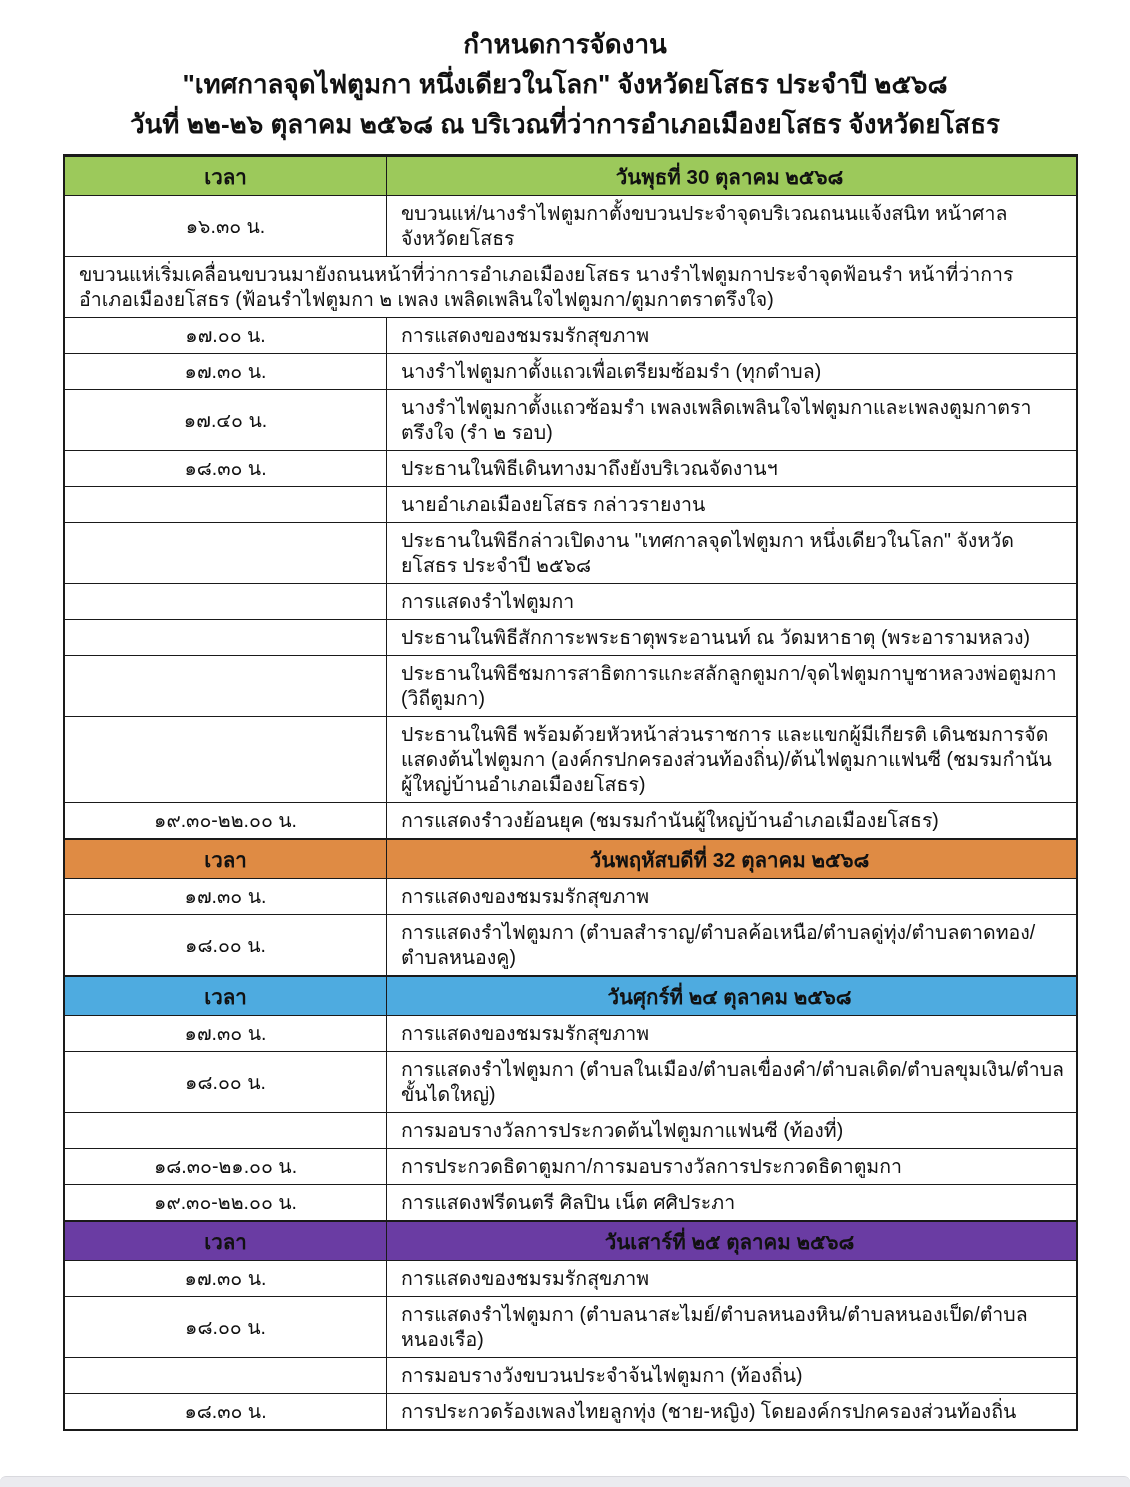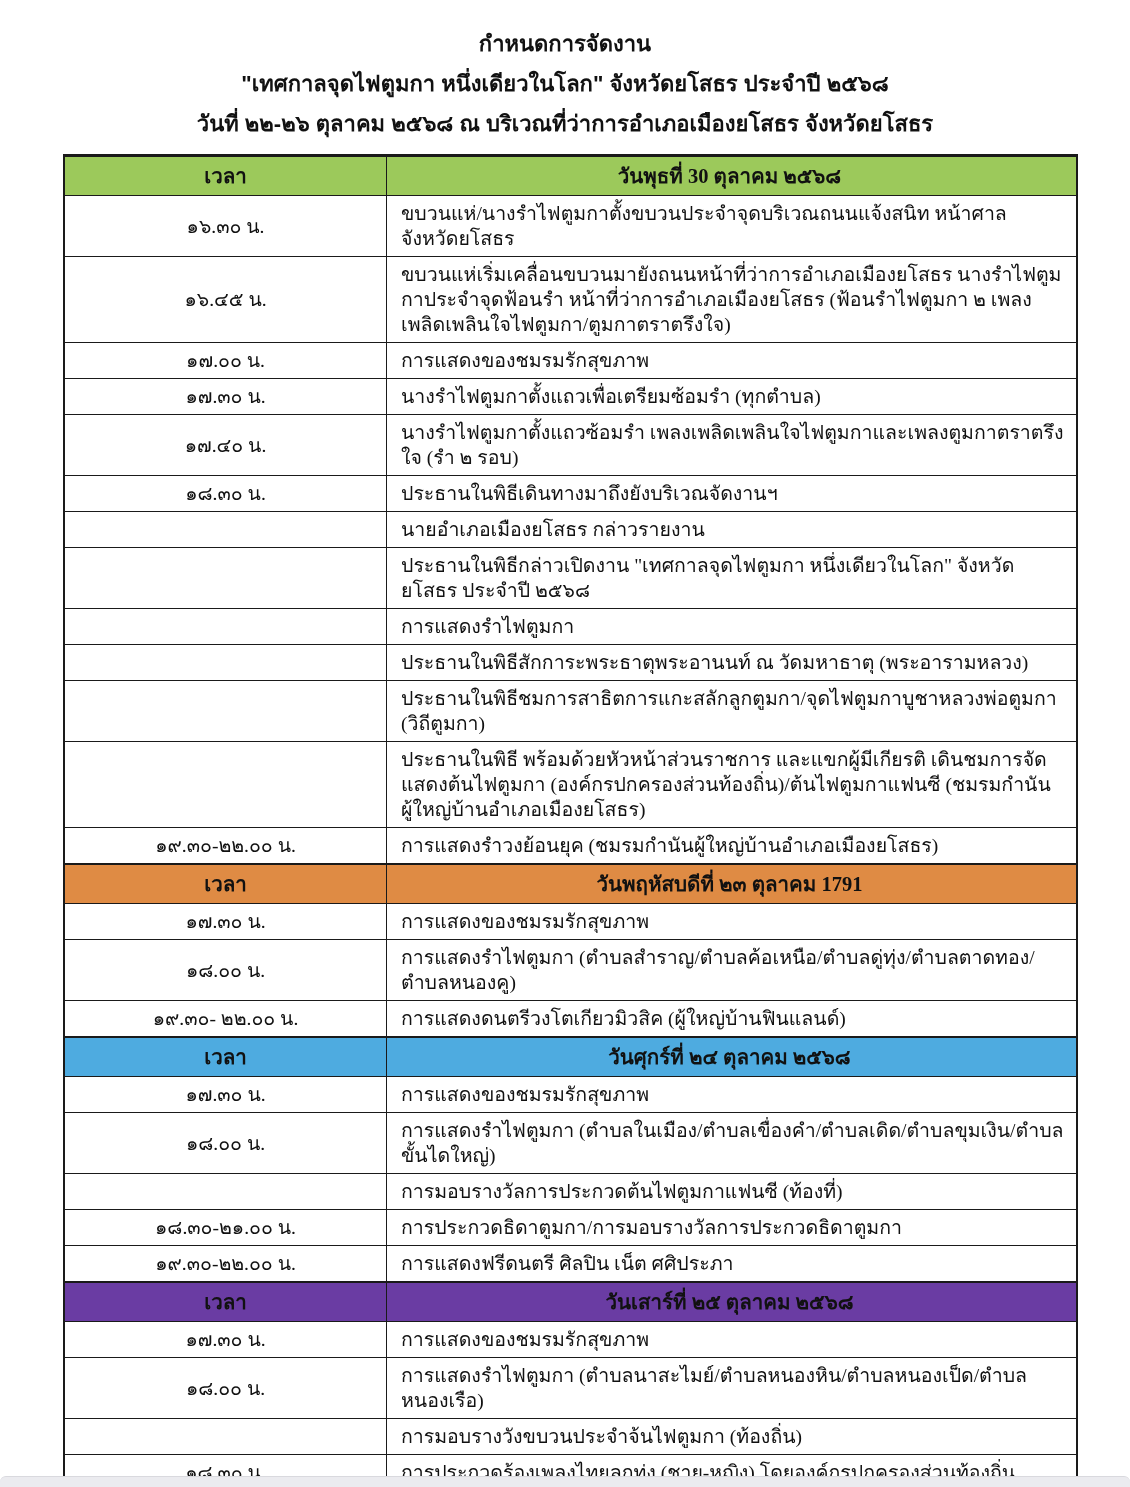--- a/index.html
+++ b/index.html
@@ -20,7 +20,7 @@
     font-weight: bold;
   }
   .title-line {
-    font-size: 22px;
+    font-size: 26px;
     line-height: 40px;
     white-space: nowrap;
   }

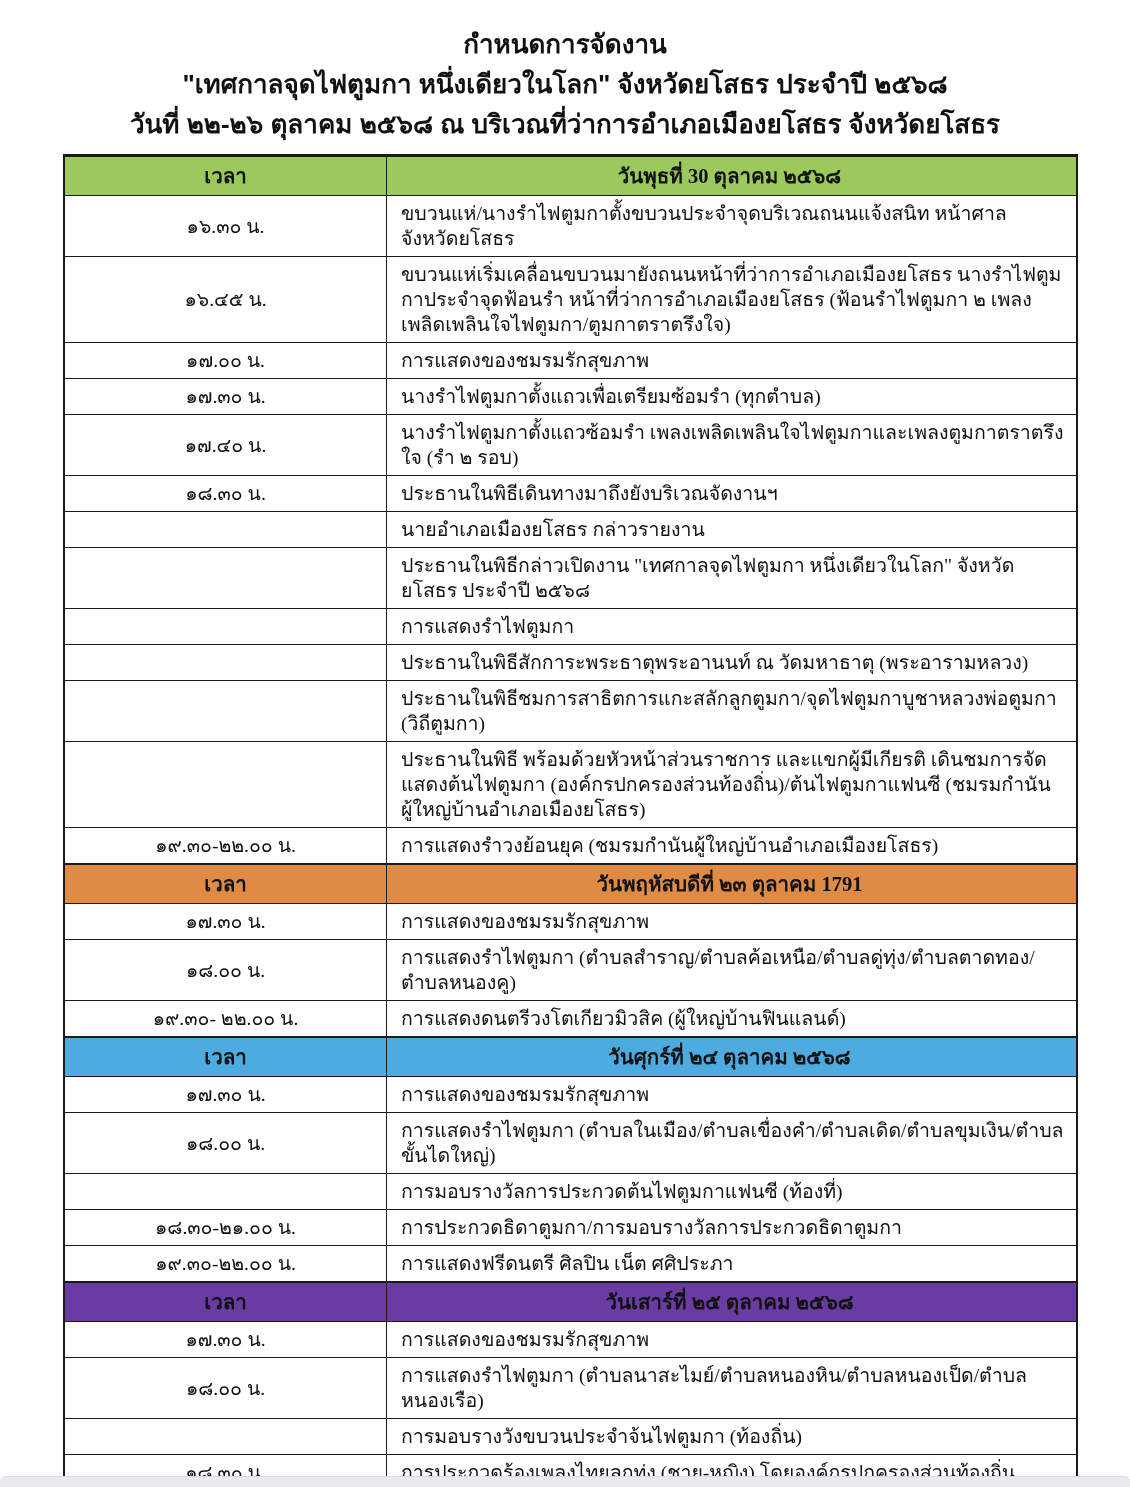--- a/index.html
+++ b/index.html
@@ -50,7 +50,6 @@
     line-height: 25px;
     padding: 5px 8px;
     min-height: 35px;
-    font-family: Liberation Serif, serif;
   }
   .time-cell {
     width: 322px;

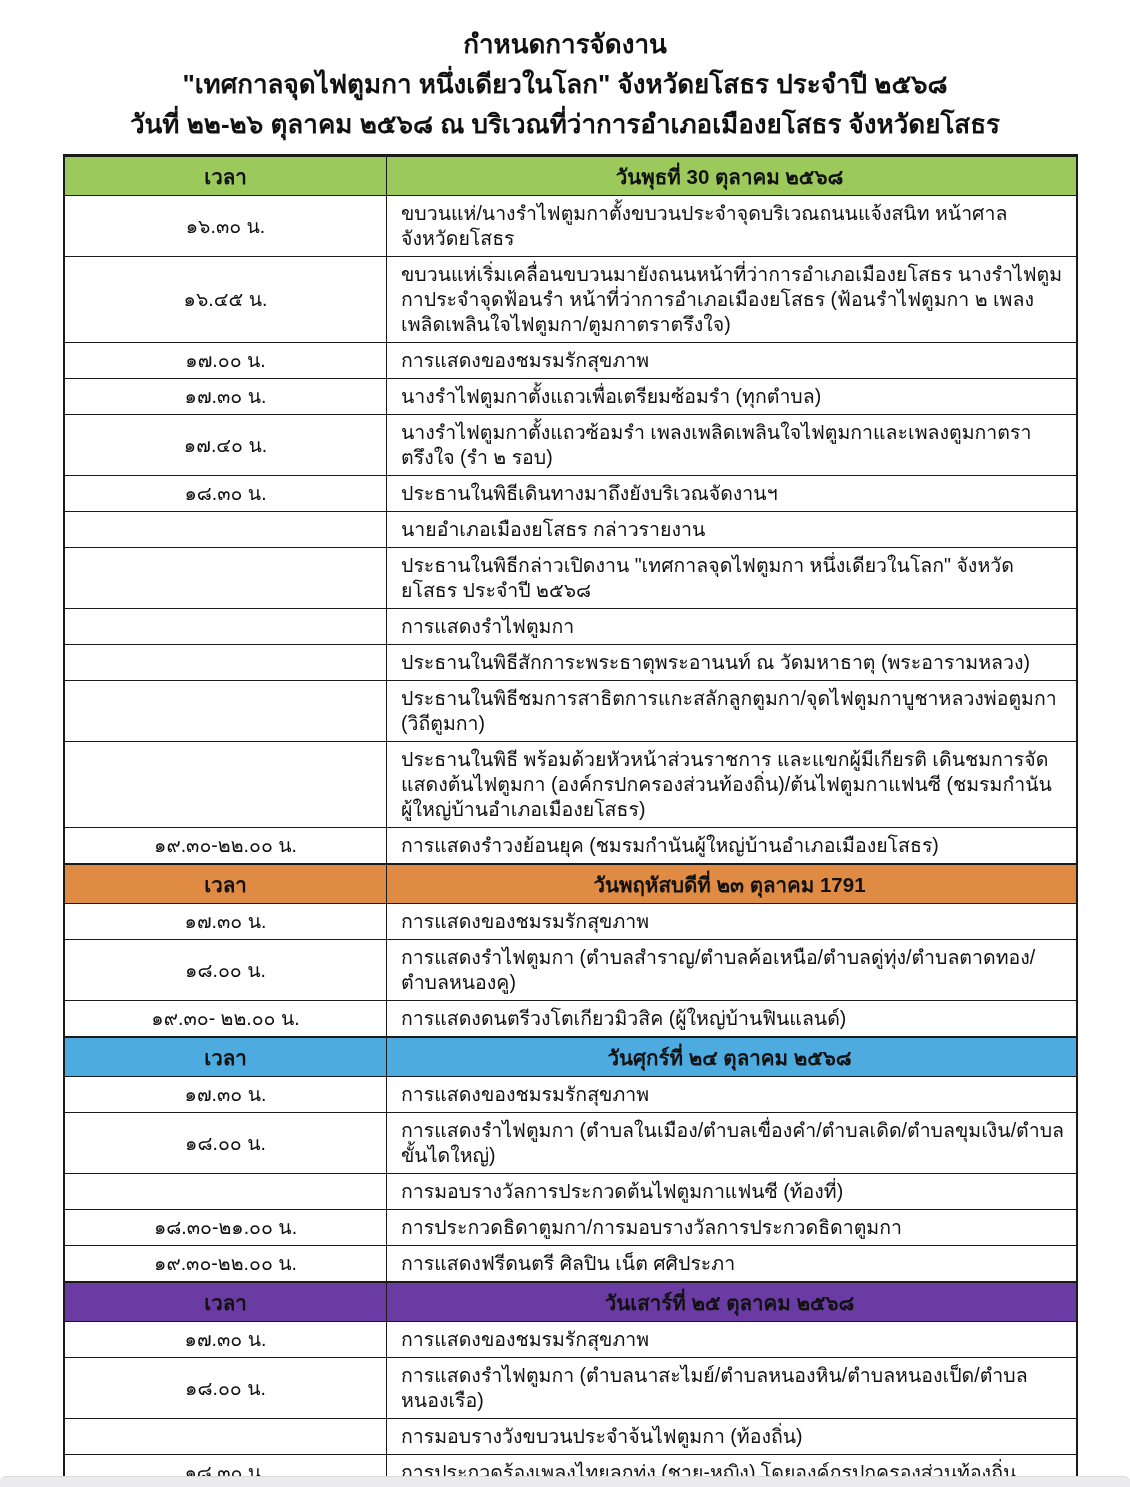--- a/index.html
+++ b/index.html
@@ -105,7 +105,6 @@
         <div class="cell activity-cell">ขบวนแห่/นางรำไฟตูมกาตั้งขบวนประจำจุดบริเวณถนนแจ้งสนิท หน้าศาลจังหวัดยโสธร</div>
       </div>
       <div class="row">
-        <div class="cell time-cell">๑๖.๔๕ น.</div>
         <div class="cell activity-cell">ขบวนแห่เริ่มเคลื่อนขบวนมายังถนนหน้าที่ว่าการอำเภอเมืองยโสธร นางรำไฟตูมกาประจำจุดฟ้อนรำ หน้าที่ว่าการอำเภอเมืองยโสธร (ฟ้อนรำไฟตูมกา ๒ เพลง เพลิดเพลินใจไฟตูมกา/ตูมกาตราตรึงใจ)</div>
       </div>
       <div class="row">

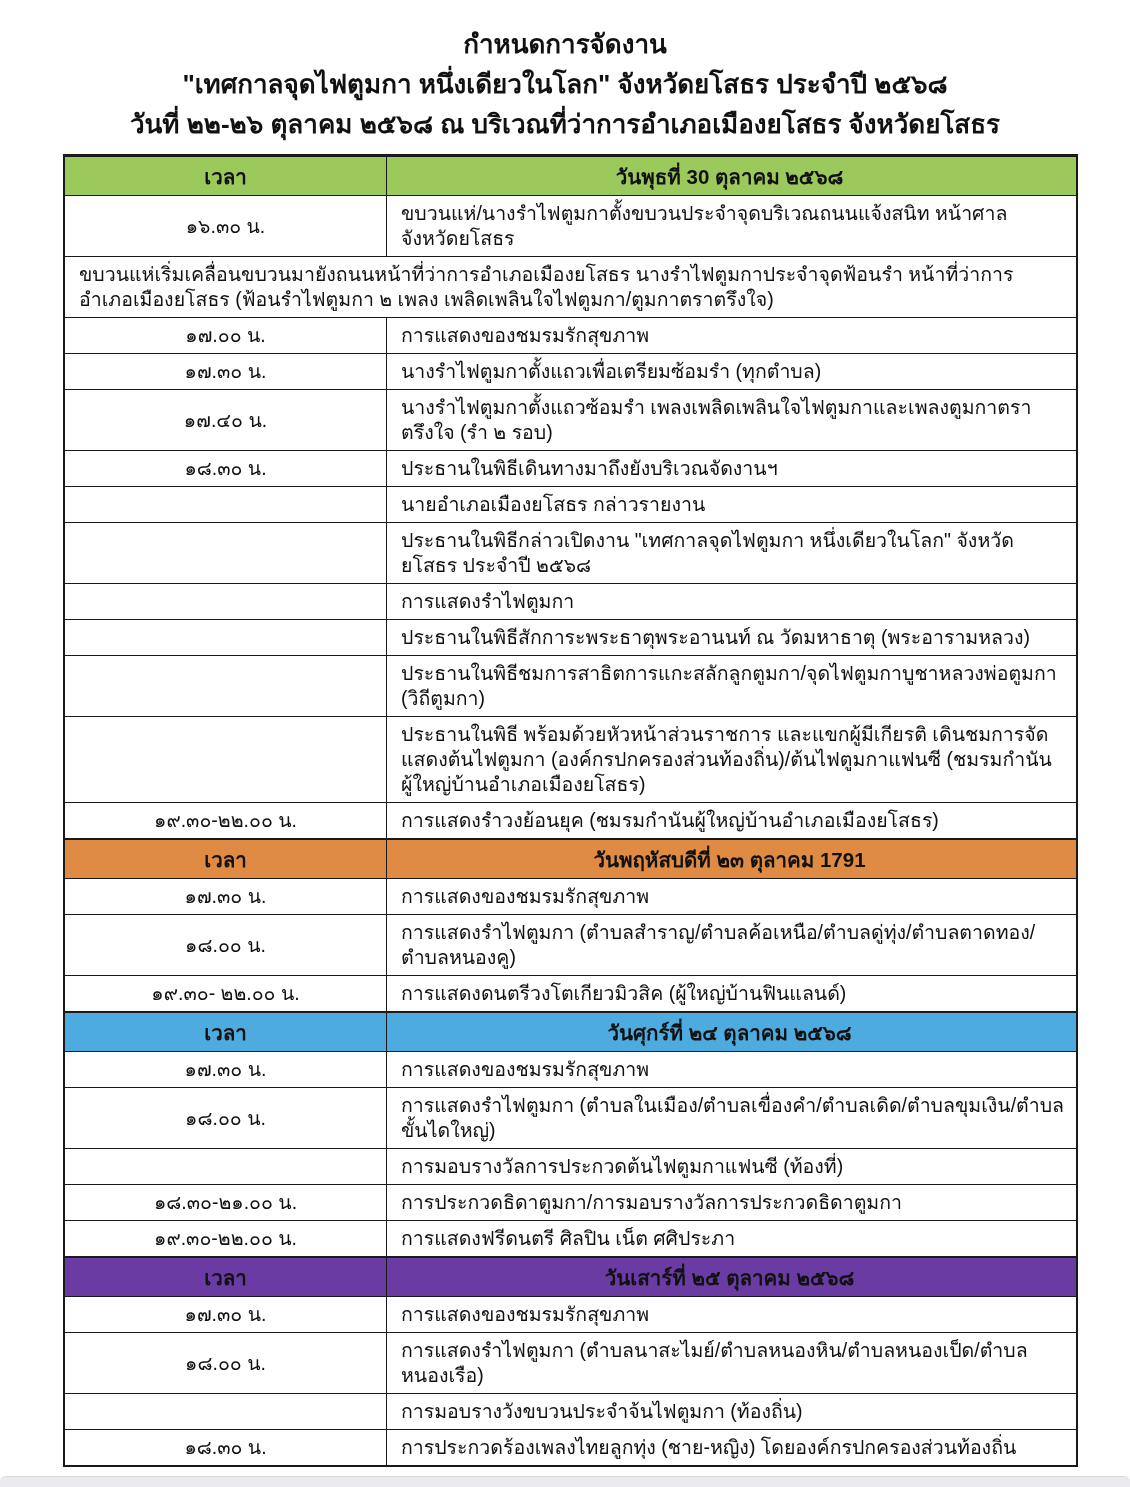--- a/index.html
+++ b/index.html
@@ -153,7 +153,7 @@
       </div>
       <div class="row header-row" style="background: rgb(223, 139, 68);">
         <div class="cell time-cell">เวลา</div>
-        <div class="cell activity-cell">วันพฤหัสบดีที่ ๒๓ ตุลาคม 1791</div>
+        <div class="cell activity-cell">วันพฤหัสบดีที่ 32 ตุลาคม ๒๕๖๘</div>
       </div>
       <div class="row">
         <div class="cell time-cell">๑๗.๓๐ น.</div>

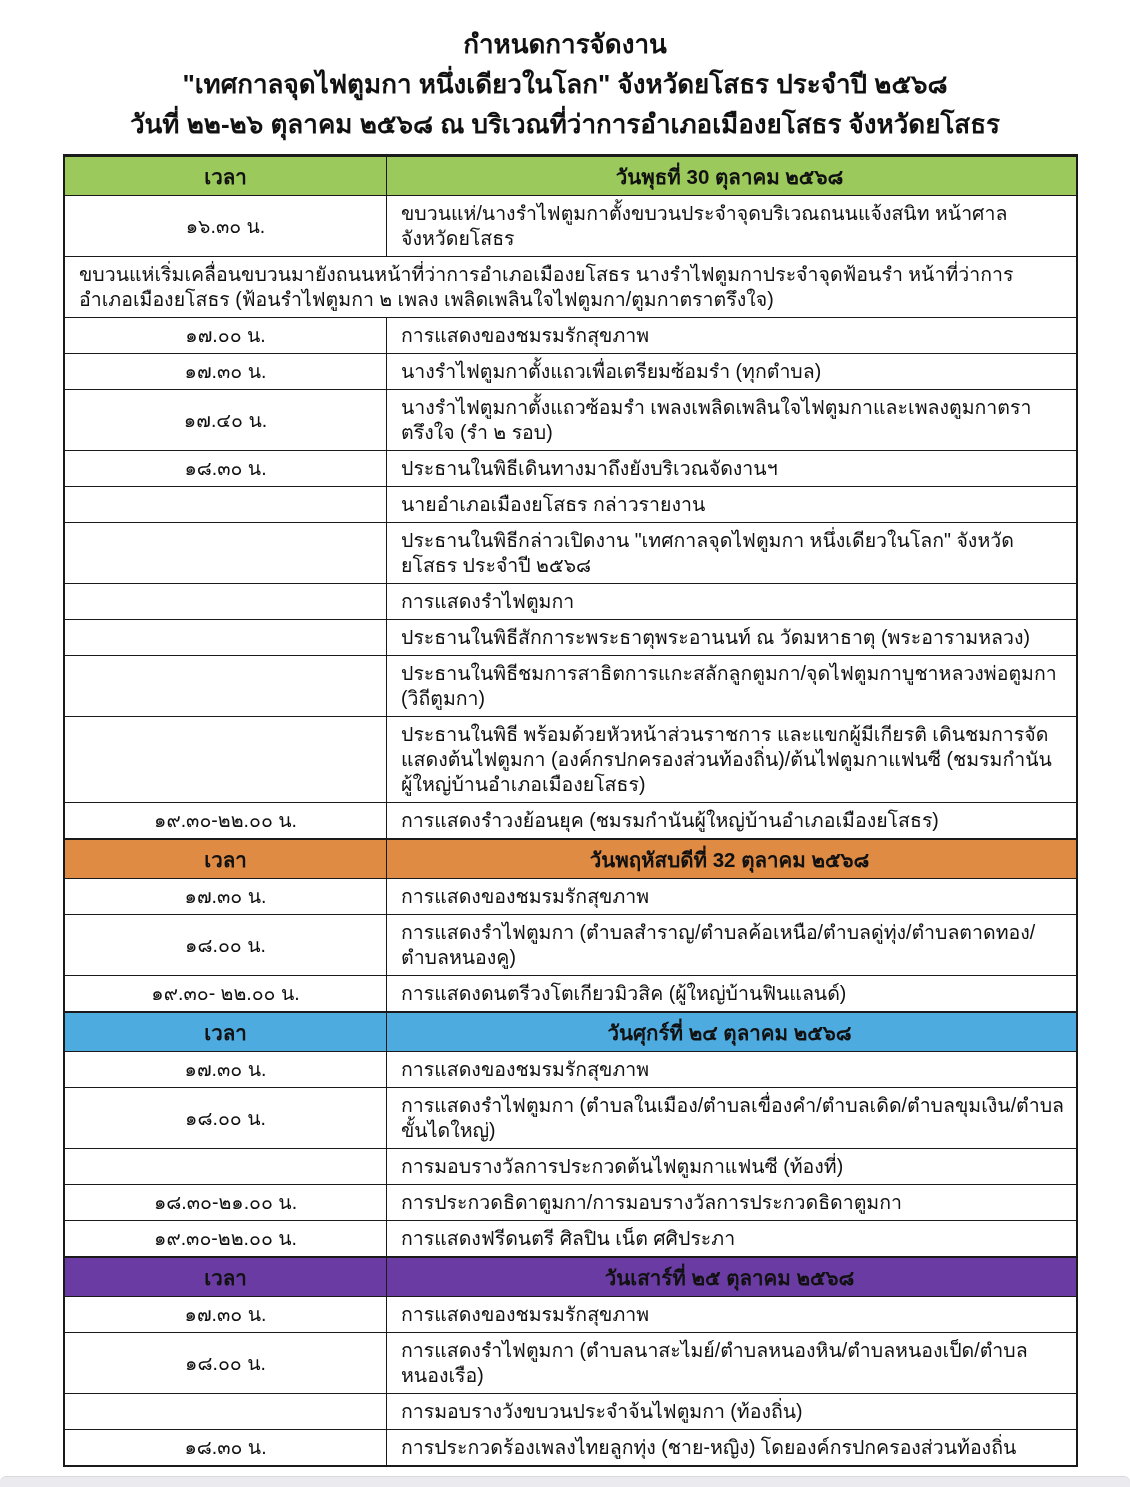--- a/index.html
+++ b/index.html
@@ -163,10 +163,6 @@
         <div class="cell time-cell">๑๘.๐๐ น.</div>
         <div class="cell activity-cell">การแสดงรำไฟตูมกา (ตำบลสำราญ/ตำบลค้อเหนือ/ตำบลดู่ทุ่ง/ตำบลตาดทอง/ตำบลหนองคู)</div>
       </div>
-      <div class="row">
-        <div class="cell time-cell">๑๙.๓๐- ๒๒.๐๐ น.</div>
-        <div class="cell activity-cell">การแสดงดนตรีวงโตเกียวมิวสิค (ผู้ใหญ่บ้านฟินแลนด์)</div>
-      </div>
       <div class="row header-row" style="background: rgb(78, 171, 224);">
         <div class="cell time-cell">เวลา</div>
         <div class="cell activity-cell">วันศุกร์ที่ ๒๔ ตุลาคม ๒๕๖๘</div>

